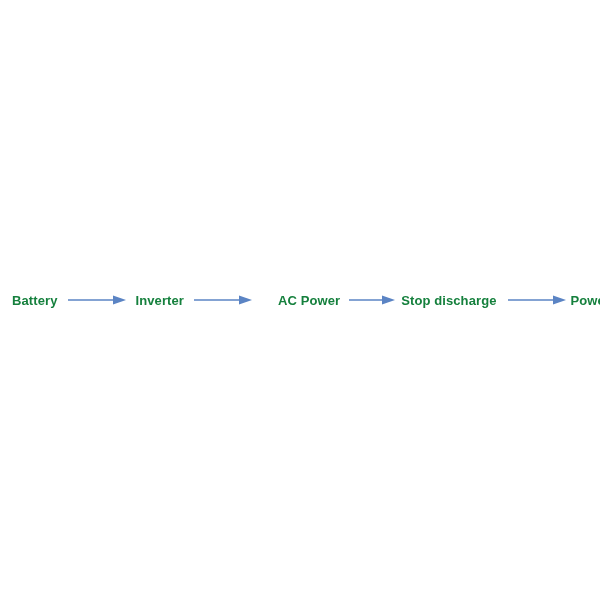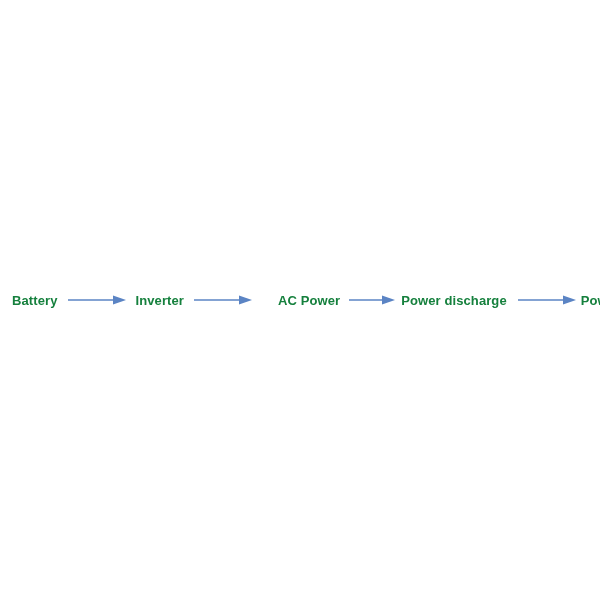--- a/index.html
+++ b/index.html
@@ -83,7 +83,7 @@
       </svg>
     </span>
 
-    <span class="node-label">Power discharge</span>
+    <span class="node-label">Stop discharge</span>
 
     <span class="connector" style="margin-left:11px; margin-right:5px;">
       <svg width="58" height="14" viewBox="0 0 58 14" aria-hidden="true">

